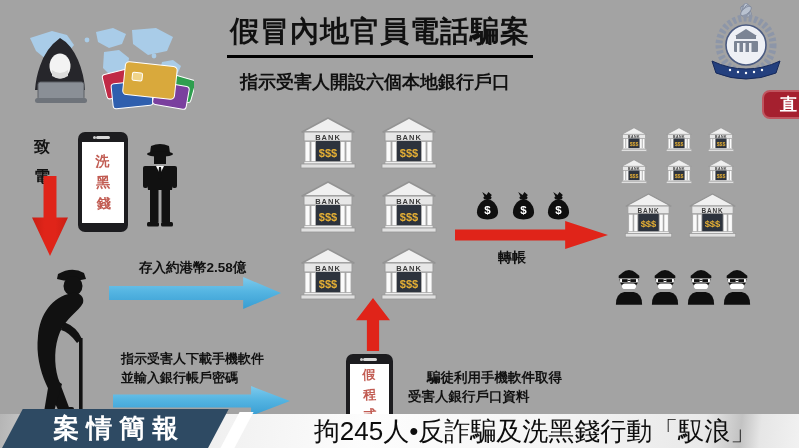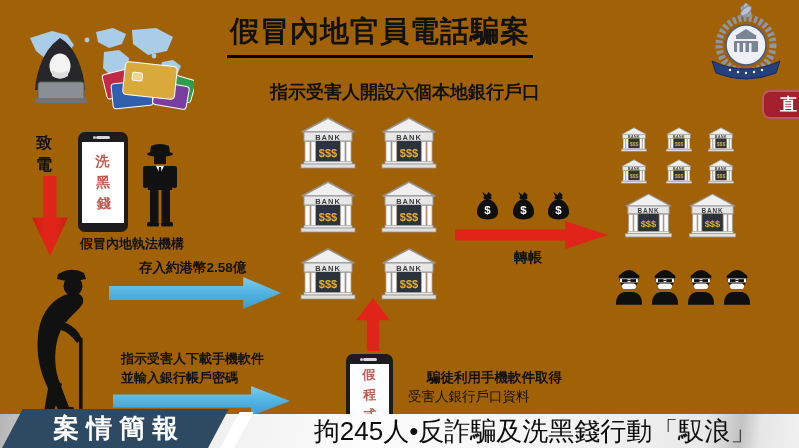--- a/index.html
+++ b/index.html
@@ -7,7 +7,7 @@
     --badge-navy:#2e4a63; --bank-gold:#e3ae35; --stamp-red:#b23327;
   }
   html,body{margin:0;padding:0;background:#888;}
-  .slide{position:relative;width:799px;height:448px;background:#a16207;overflow:hidden;
+  .slide{position:relative;width:799px;height:448px;background:#a3a3a3;overflow:hidden;
          font-family:"Liberation Sans","DejaVu Sans",sans-serif;color:#111;}
   .abs{position:absolute;}
   

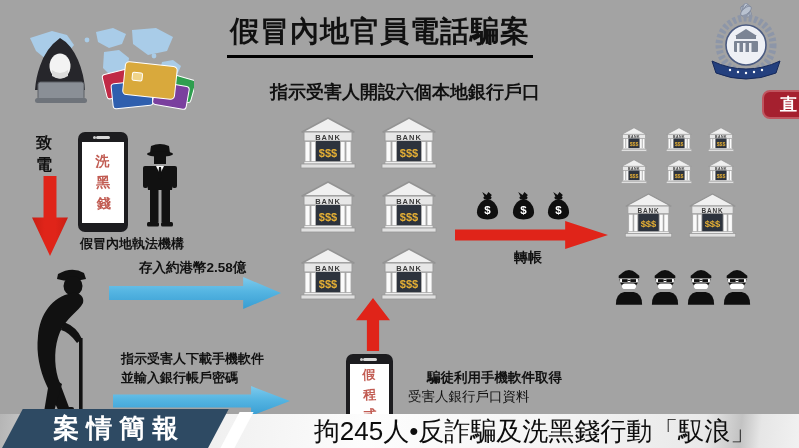--- a/index.html
+++ b/index.html
@@ -13,7 +13,7 @@
   
   .title{left:190px;top:12px;width:380px;text-align:center;font-size:29px;font-weight:bold;letter-spacing:1px;}
   .title span{display:inline-block;border-bottom:3px solid #000;padding:0 3px 3px;}
-  .subtitle{left:240px;top:80px;width:300px;text-align:right;font-size:18px;font-weight:bold;}
+  .subtitle{left:240px;top:70px;width:300px;text-align:left;font-size:18px;font-weight:bold;}
   
   .live{left:714px;top:90px;width:72px;height:25px;background:var(--live-red);
         border:2px solid #bf5660;border-radius:8px;color:#fff;font-size:17px;font-weight:bold;

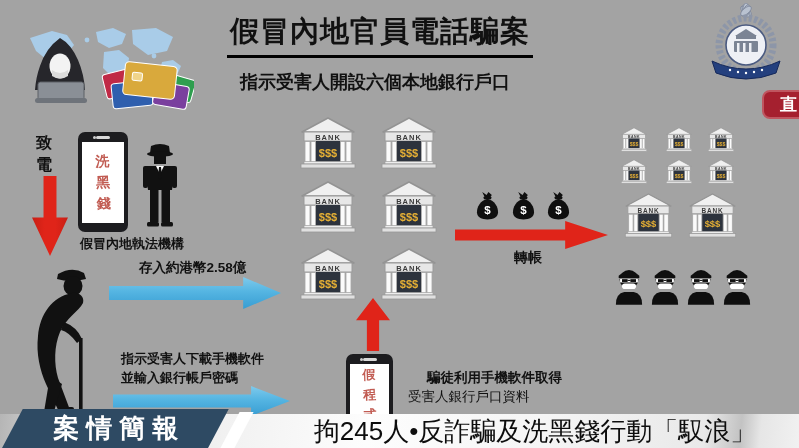--- a/index.html
+++ b/index.html
@@ -20,7 +20,7 @@
         letter-spacing:3px;display:flex;align-items:center;justify-content:center;margin-left:48px;}
   
   .lbl{font-weight:bold;white-space:nowrap;}
-  .vtext{width:18px;font-size:16px;font-weight:bold;line-height:22px;word-break:break-all;text-align:right;}
+  .vtext{width:18px;font-size:16px;font-weight:bold;line-height:30px;word-break:break-all;text-align:left;}
   
   .arrow-down{background:linear-gradient(90deg,#c81f15,var(--arrow-red) 35%,var(--arrow-red) 65%,#c81f15);
               clip-path:polygon(32% 0,68% 0,68% 52%,100% 52%,50% 100%,0 52%,32% 52%);}

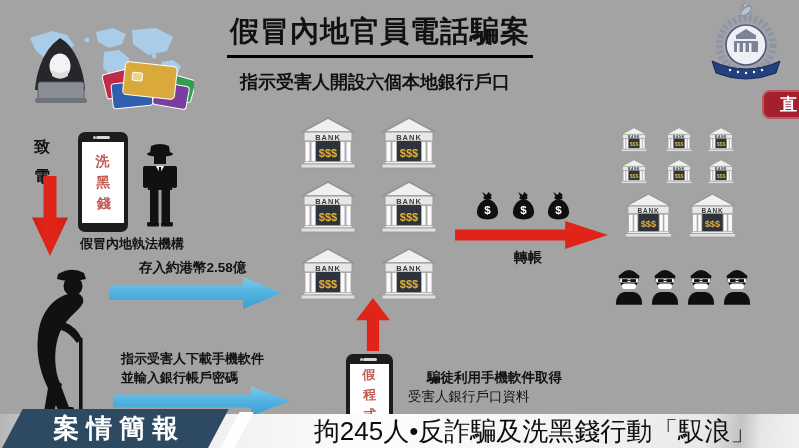--- a/index.html
+++ b/index.html
@@ -179,7 +179,6 @@
     <rect x="6" y="80" width="12" height="4.5" rx="1.5" fill="#111"></rect>
     <rect x="20" y="80" width="12" height="4.5" rx="1.5" fill="#111"></rect>
   </svg>
-  <div class="abs lbl" style="left:80px;top:235px;font-size:13px">假冒內地執法機構</div>
 
   <svg class="abs" style="left:16px;top:266px" width="88" height="152" viewBox="0 0 88 152">
     <path d="M42,8 Q56,0 68,7 L70,13 Q54,17 41,13 Z" fill="#111"></path>

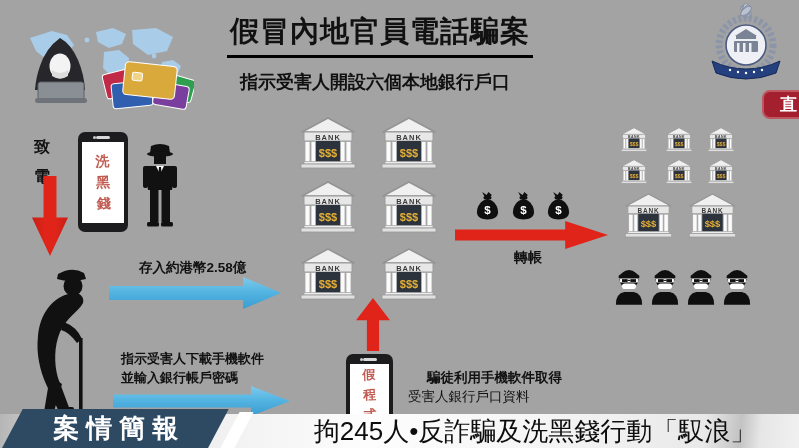--- a/index.html
+++ b/index.html
@@ -227,7 +227,7 @@
       <use href="#moneybag-icon"></use>
     </svg>
   <div class="abs arrow-right-red" style="left:455px;top:221px;width:153px;height:28px"></div>
-  <div class="abs lbl" style="left:514px;top:249px;font-size:14px">轉帳</div>
+  <div class="abs lbl" style="left:498px;top:249px;font-size:14px">轉帳</div>
 
   <svg class="abs" style="left:619px;top:126px" width="30" height="27">
       <use href="#bank-icon"></use>

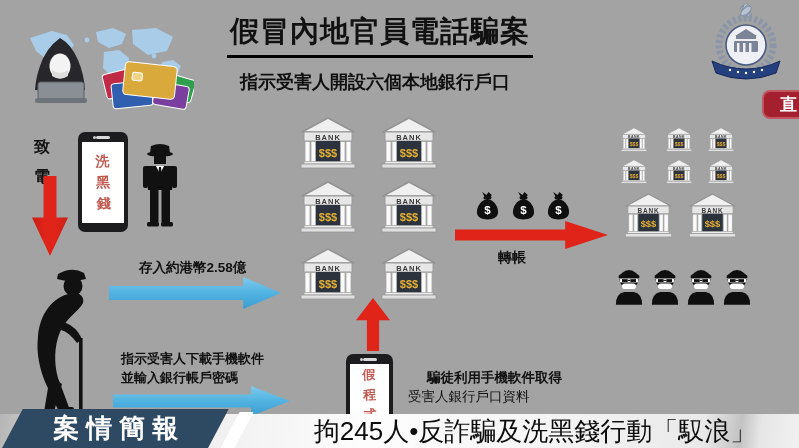--- a/index.html
+++ b/index.html
@@ -275,7 +275,7 @@
     </div>
   </div>
   <div class="abs lbl" style="left:427px;top:369px;font-size:13.5px;font-weight:600">騙徒利用手機軟件取得</div>
-  <div class="abs lbl" style="left:408px;top:388px;font-size:13.5px;font-weight:400">受害人銀行戶口資料</div>
+  <div class="abs lbl" style="left:408px;top:388px;font-size:13.5px;font-weight:700">受害人銀行戶口資料</div>
 
   <div class="abs footer-bar"></div>
   <div class="abs footer-stripe"></div>

